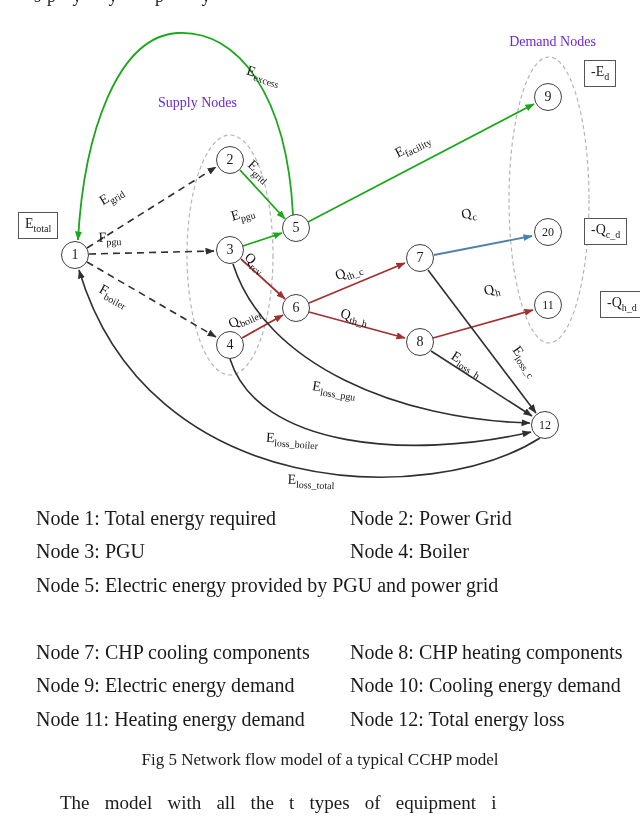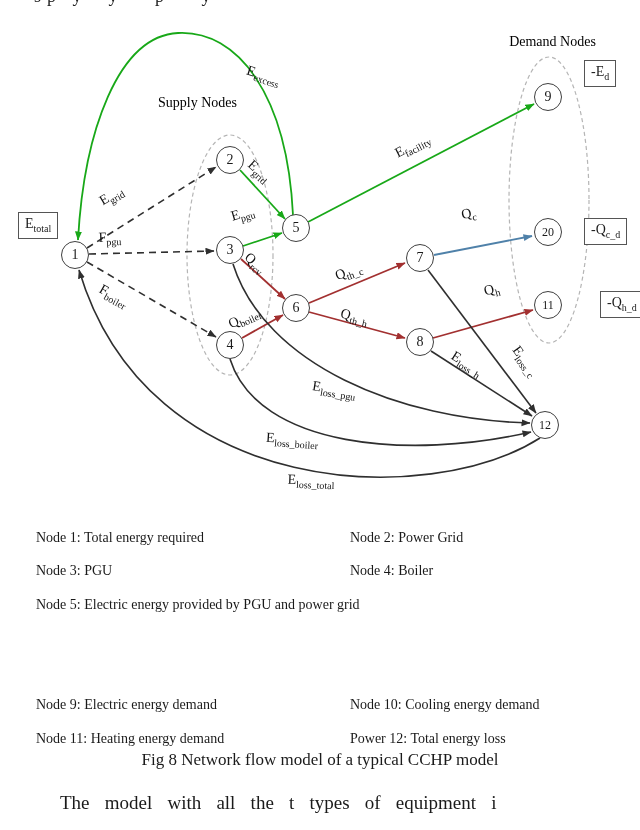--- a/index.html
+++ b/index.html
@@ -17,7 +17,7 @@
   .elabel sub, .boxlabel sub{font-size:10px;}
   .boxlabel{position:absolute;z-index:4;border:1px solid #555;background:#fff;
             font-size:14px;padding:3px 6px;line-height:1.2;white-space:nowrap;}
-  .region-label{position:absolute;z-index:4;font-size:14px;color:#000000;text-align:center;}
+  .region-label{position:absolute;z-index:4;font-size:14px;color:#6d28d9;text-align:center;}
   .legend-row{position:absolute;left:36px;width:604px;font-size:14px;white-space:nowrap;margin-top:23px;}
   .legend-row .r{position:absolute;left:314px;}
   .caption{position:absolute;left:0;top:750px;width:640px;text-align:center;font-size:17px;}

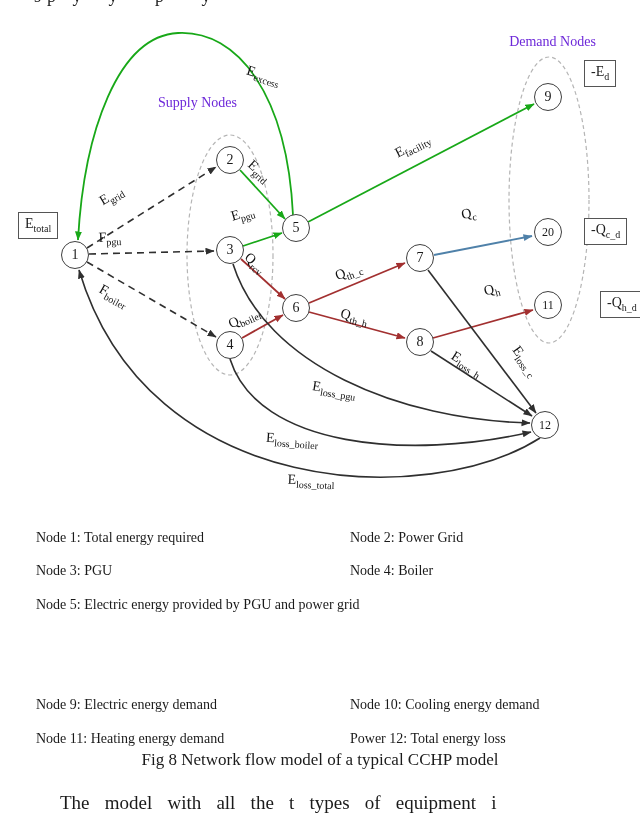--- a/index.html
+++ b/index.html
@@ -18,7 +18,7 @@
   .boxlabel{position:absolute;z-index:4;border:1px solid #555;background:#fff;
             font-size:14px;padding:3px 6px;line-height:1.2;white-space:nowrap;}
   .region-label{position:absolute;z-index:4;font-size:14px;color:#6d28d9;text-align:center;}
-  .legend-row{position:absolute;left:36px;width:604px;font-size:14px;white-space:nowrap;margin-top:23px;}
+  .legend-row{position:absolute;left:36px;width:604px;font-size:20px;white-space:nowrap;}
   .legend-row .r{position:absolute;left:314px;}
   .caption{position:absolute;left:0;top:750px;width:640px;text-align:center;font-size:17px;}
   .paragraph{position:absolute;left:36px;top:792px;width:580px;font-size:19px;

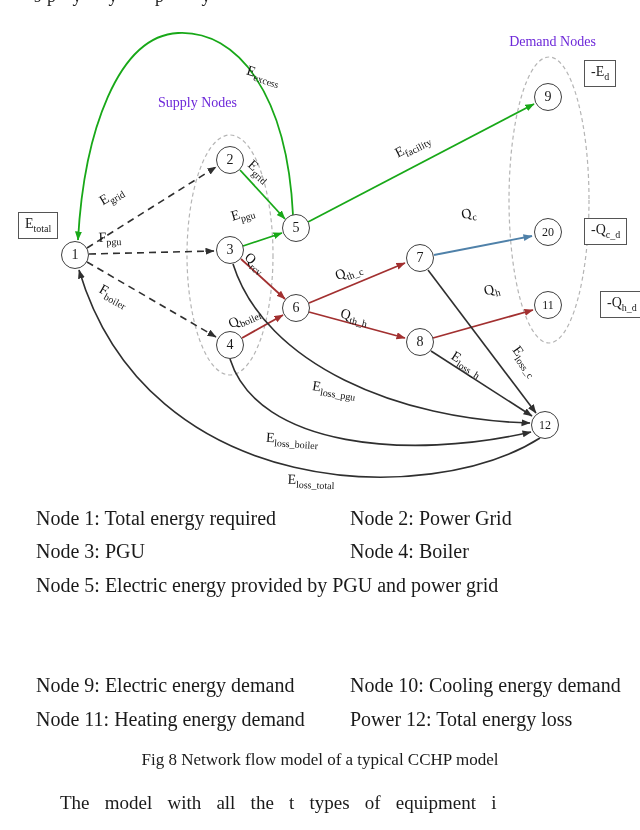--- a/index.html
+++ b/index.html
@@ -160,6 +160,10 @@
     <span class="l">Node 5: Electric energy provided by PGU and power grid</span>
     <span class="r"></span>
   </div>
+  <div class="legend-row" style="top:641px">
+    <span class="l">Node 7: CHP cooling components</span>
+    <span class="r">Node 8: CHP heating components</span>
+  </div>
   <div class="legend-row" style="top:674px">
     <span class="l">Node 9: Electric energy demand</span>
     <span class="r">Node 10: Cooling energy demand</span>

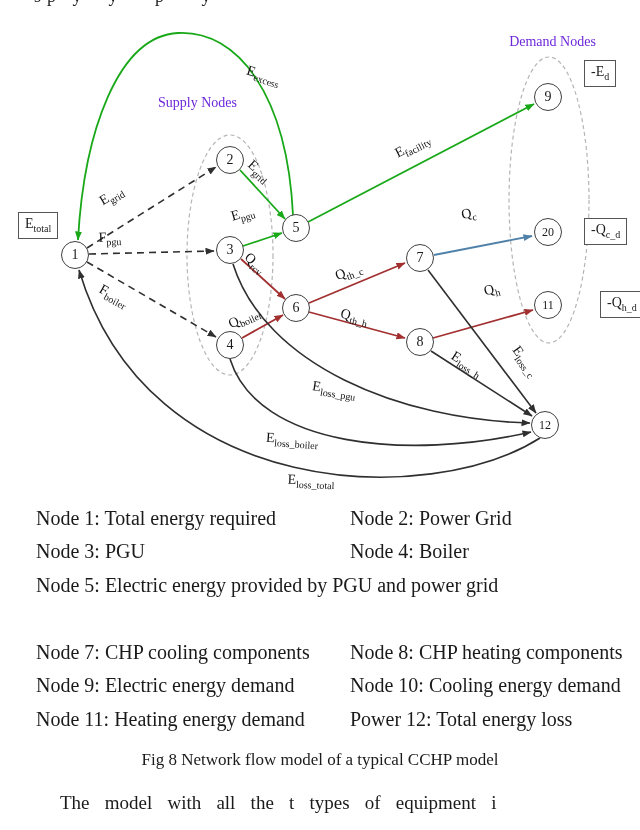--- a/index.html
+++ b/index.html
@@ -170,7 +170,7 @@
   </div>
   <div class="legend-row" style="top:708px">
     <span class="l">Node 11: Heating energy demand</span>
-    <span class="r">Power 12: Total energy loss</span>
+    <span class="r">Node 12: Total energy loss</span>
   </div>
 
   <div class="caption">Fig 8 Network flow model of a typical CCHP model</div>

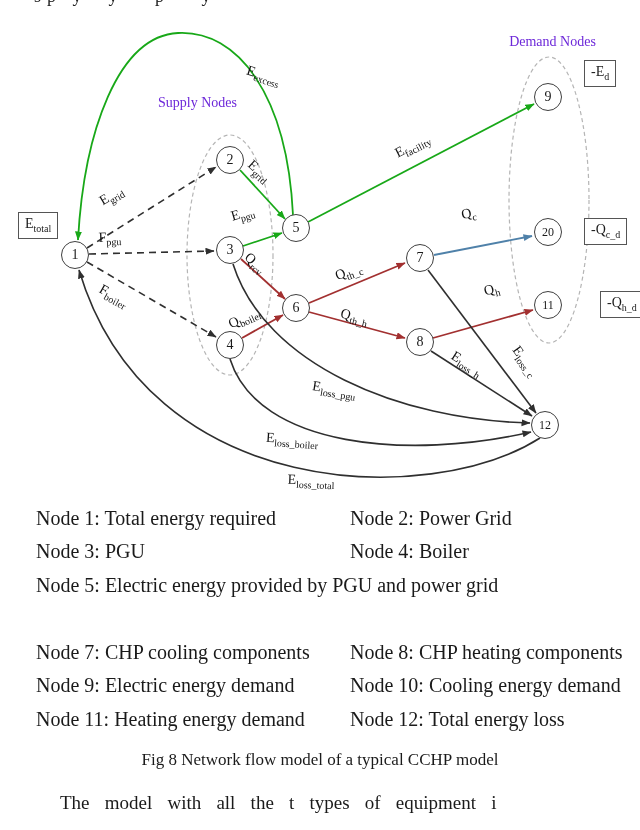--- a/index.html
+++ b/index.html
@@ -173,7 +173,7 @@
     <span class="r">Node 12: Total energy loss</span>
   </div>
 
-  <div class="caption">Fig 8 Network flow model of a typical CCHP model</div>
+  <div class="caption">Fig 5 Network flow model of a typical CCHP model</div>
 
   <div class="paragraph">The model with all the t types of equipment i</div>
 

